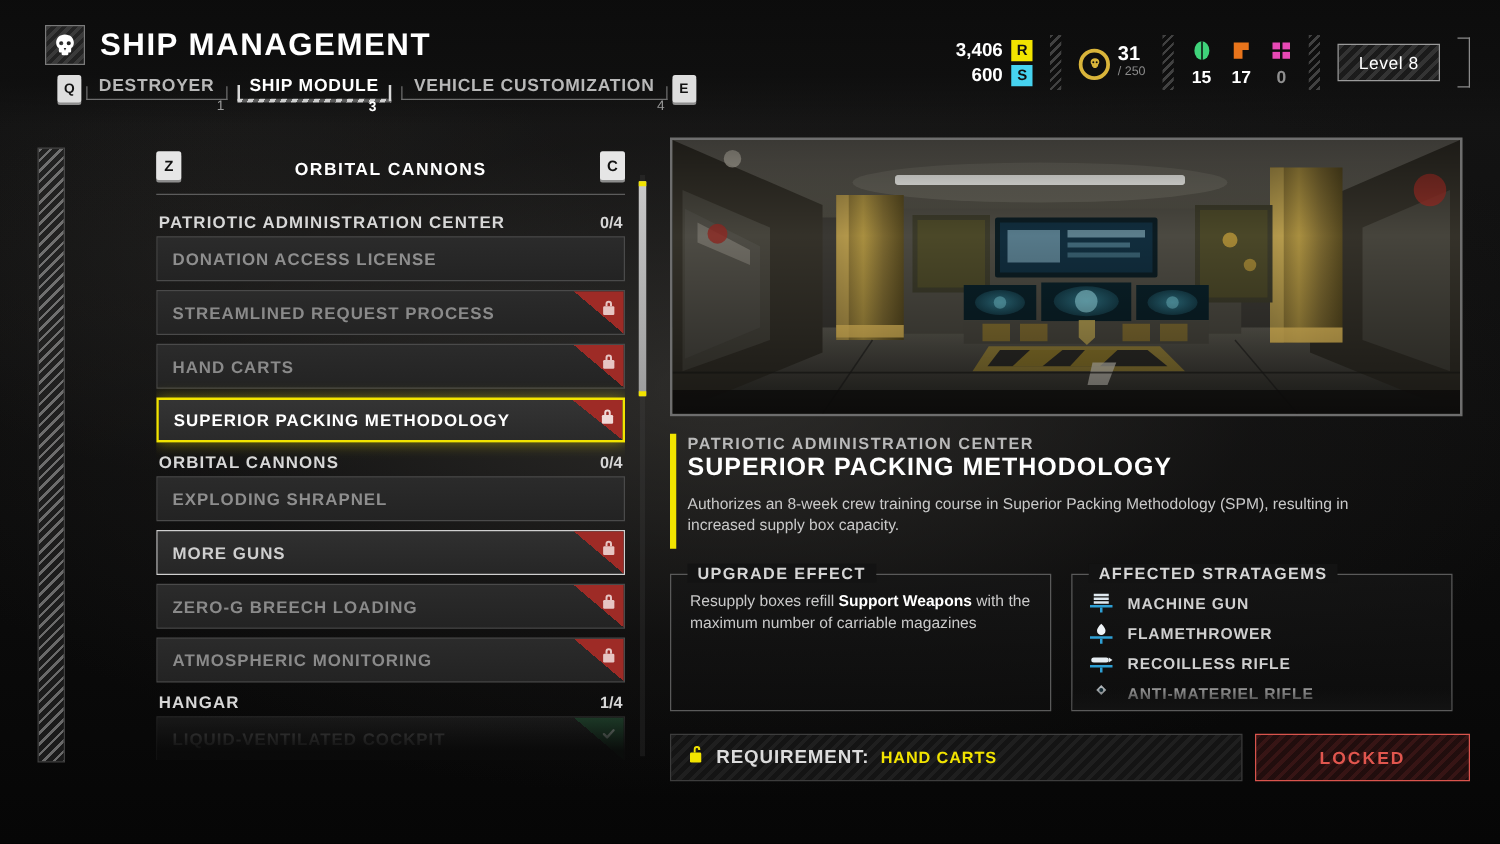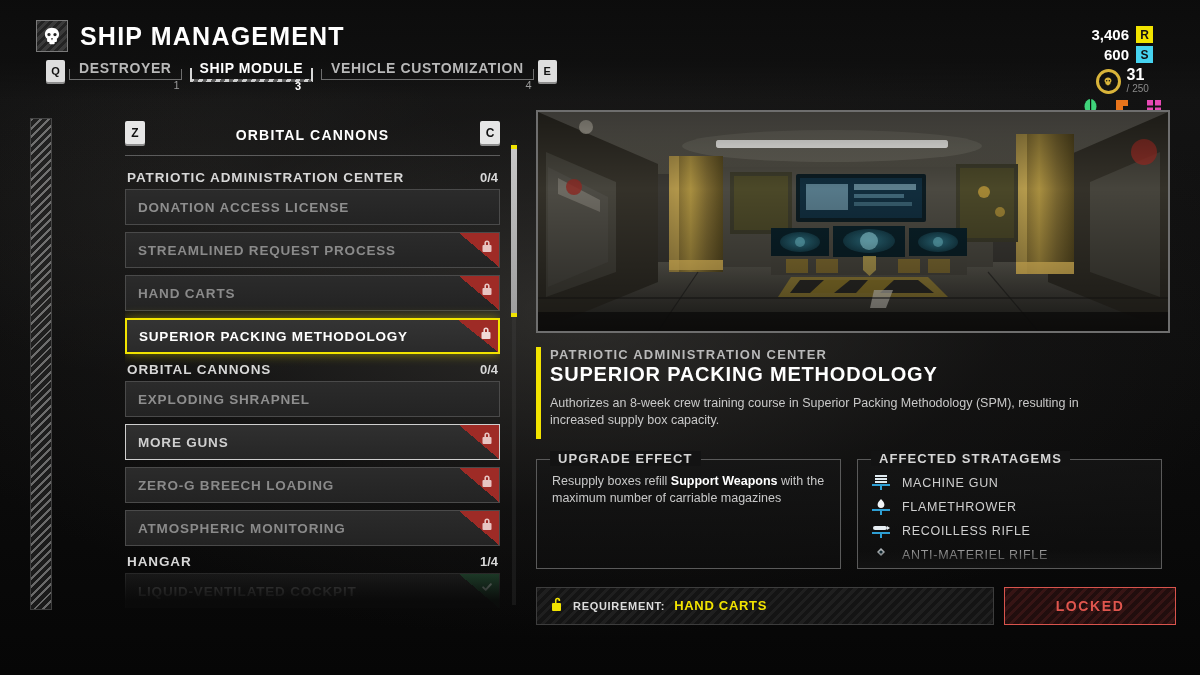--- a/index.html
+++ b/index.html
@@ -55,7 +55,7 @@
   .tab.active .num { color:#fff; font-weight:bold; bottom:-2px; right:16px;}
 
   
-  .res { position:absolute; right:24px; top:26px; display:flex; align-items:center; gap:0; height:48px;flex-direction:column;}
+  .res { position:absolute; right:24px; top:26px; display:flex; align-items:center; gap:0; height:48px;}
   .res-grp { display:flex; align-items:center; padding:0 14px; }
   .sep { width:9px; align-self:stretch; margin:2px 0;
     background:repeating-linear-gradient(135deg,#4a4a4a 0 2px,transparent 2px 5px); opacity:.85;}

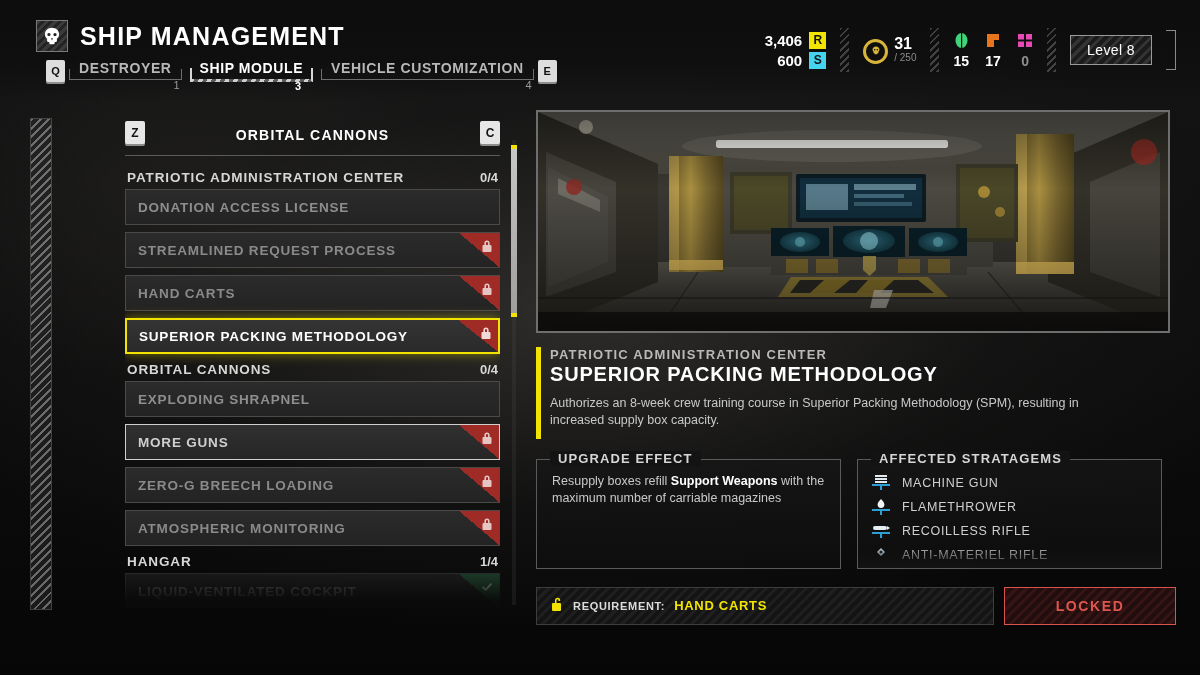--- a/index.html
+++ b/index.html
@@ -163,7 +163,7 @@
   .strat-list { position:relative; z-index:1; padding:20px 0 0 14px;}
   .strat { display:flex; align-items:center; gap:11px; height:24px;}
   .strat-ico { width:20px; height:18px; flex:none; position:relative;}
-  .strat-name { font-size:12.5px; letter-spacing:.7px; color:#cfcfcf; font-weight:normal;}
+  .strat-name { font-size:12.5px; letter-spacing:.7px; color:#cfcfcf; font-weight:bold;}
   .strat.cut { opacity:.75;}
   .strat-fade { position:absolute; left:1px; right:1px; bottom:1px; height:18px;
     background:linear-gradient(180deg,rgba(19,19,19,0),rgba(19,19,19,.95)); z-index:3;}

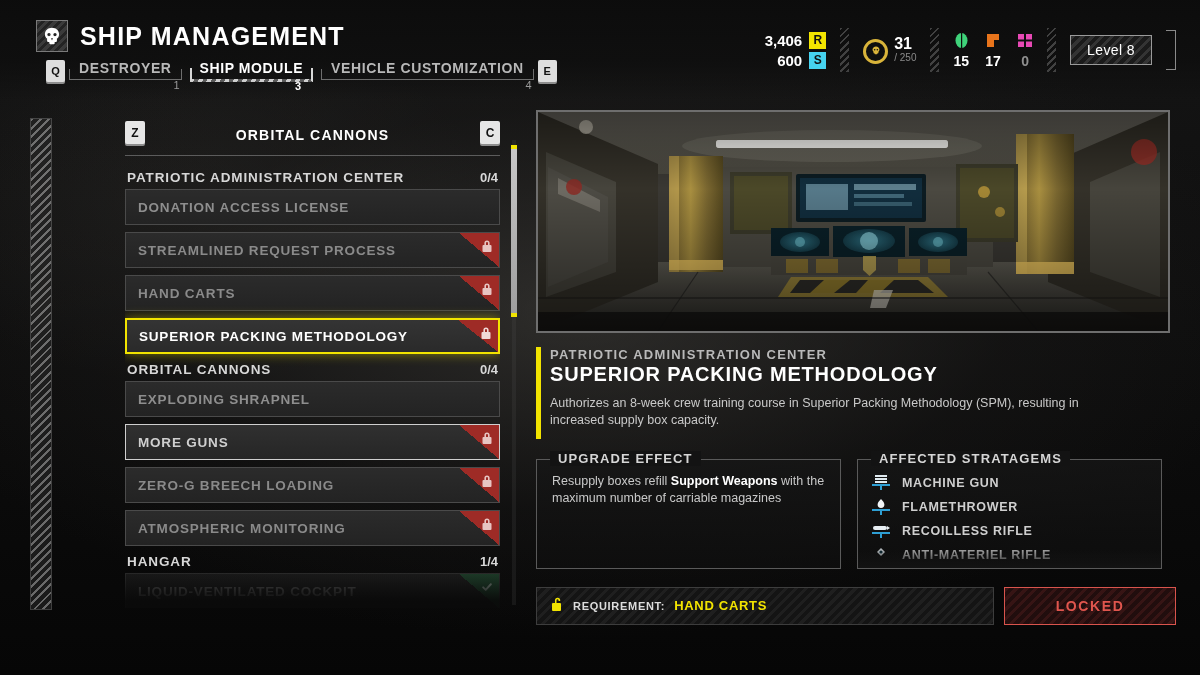--- a/index.html
+++ b/index.html
@@ -174,7 +174,7 @@
     border:1px solid #3d3d3d;
     background:repeating-linear-gradient(135deg,#1f1f1f 0 3px,#141414 3px 7px);
   }
-  .req-lbl { font-size:11px; font-weight:bold; letter-spacing:.7px; color:#dcdcdc;}
+  .req-lbl { font-size:15px; font-weight:bold; letter-spacing:.7px; color:#dcdcdc;}
   .req-val { font-size:13px; font-weight:bold; letter-spacing:.7px; color:#f2e400;}
   .locked-btn {
     width:172px; height:38px; display:flex; align-items:center; justify-content:center;

